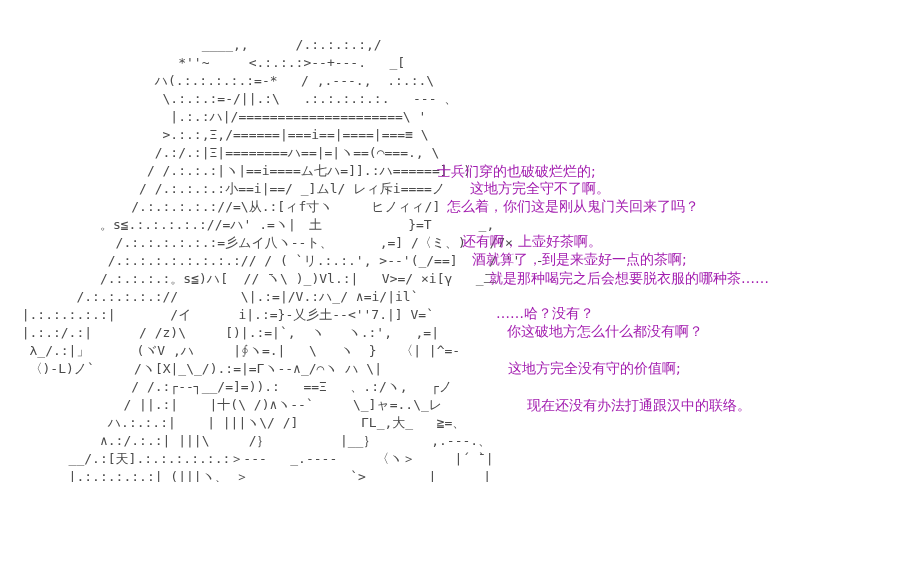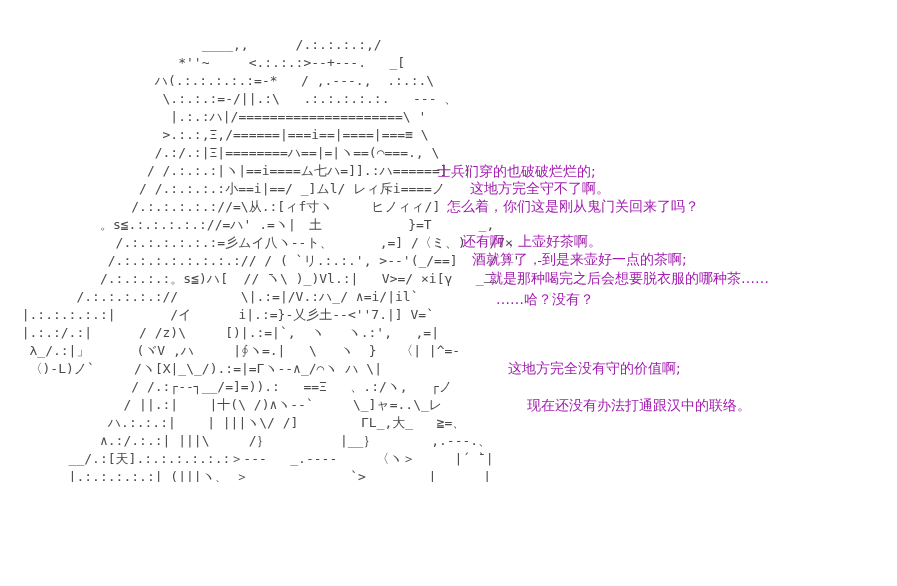--- a/index.html
+++ b/index.html
@@ -99,7 +99,7 @@
 
   <div class="dlg" style="left:489px; top:271px;">就是那种喝完之后会想要脱衣服的哪种茶……</div>
 
-  <div class="dlg" style="left:496px; top:292px;">……哈？没有？</div>
+  <div class="dlg" style="left:496px; top:306px;">……哈？没有？</div>
 
 
   <div class="dlg" style="left:508px; top:361px;">这地方完全没有守的价值啊;</div>

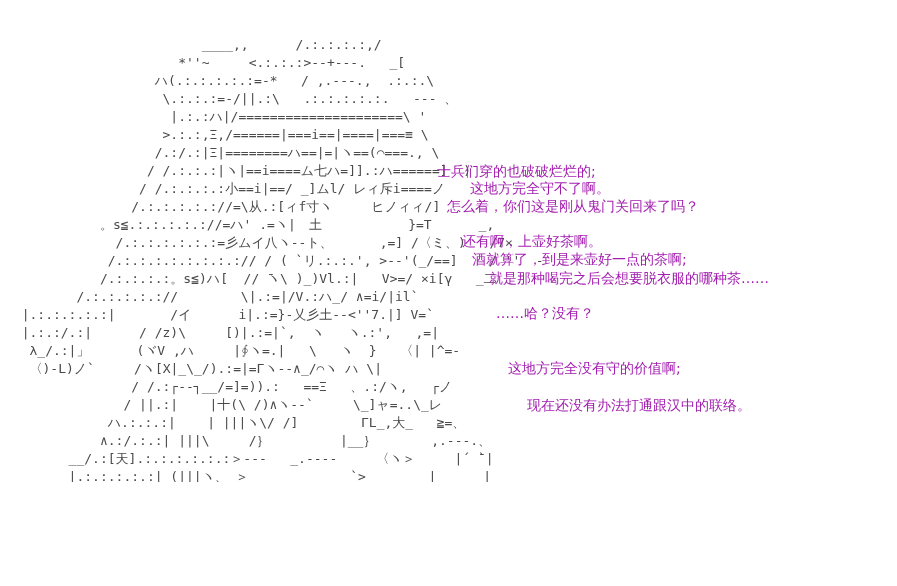--- a/index.html
+++ b/index.html
@@ -101,6 +101,7 @@
 
   <div class="dlg" style="left:496px; top:306px;">……哈？没有？</div>
 
+  <div class="dlg" style="left:507px; top:324px;">你这破地方怎么什么都没有啊？</div>
 
   <div class="dlg" style="left:508px; top:361px;">这地方完全没有守的价值啊;</div>
 

